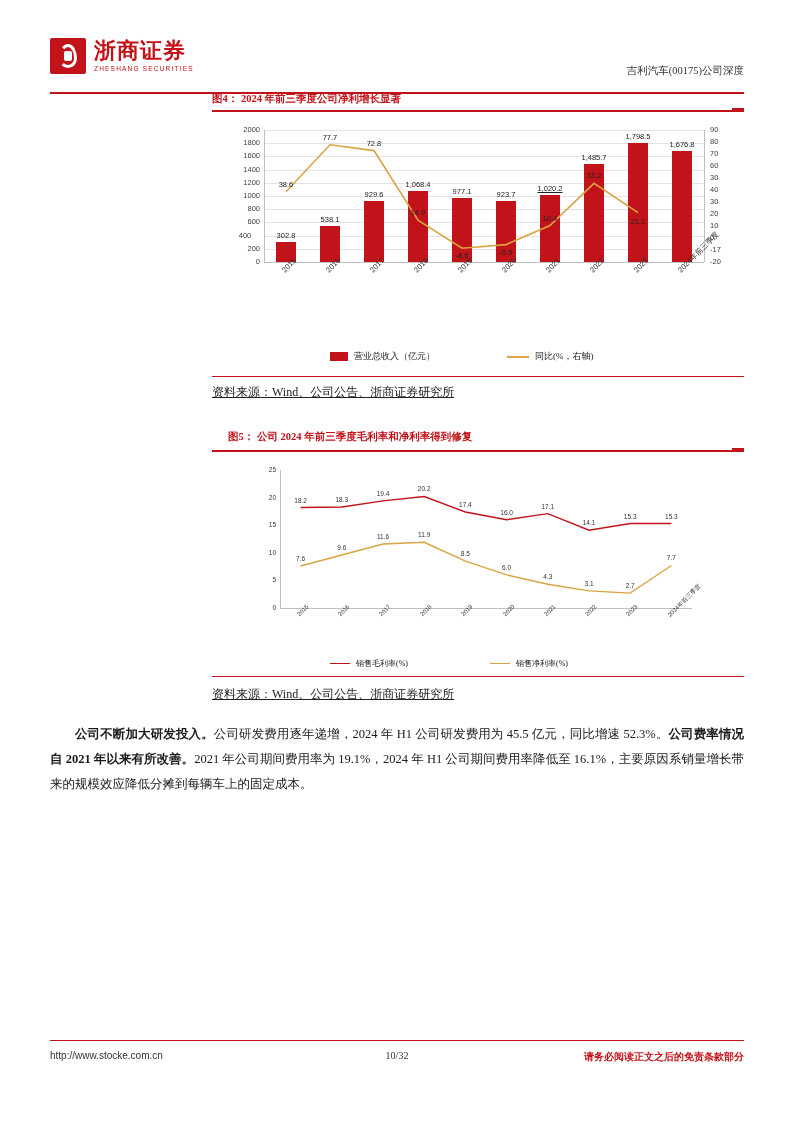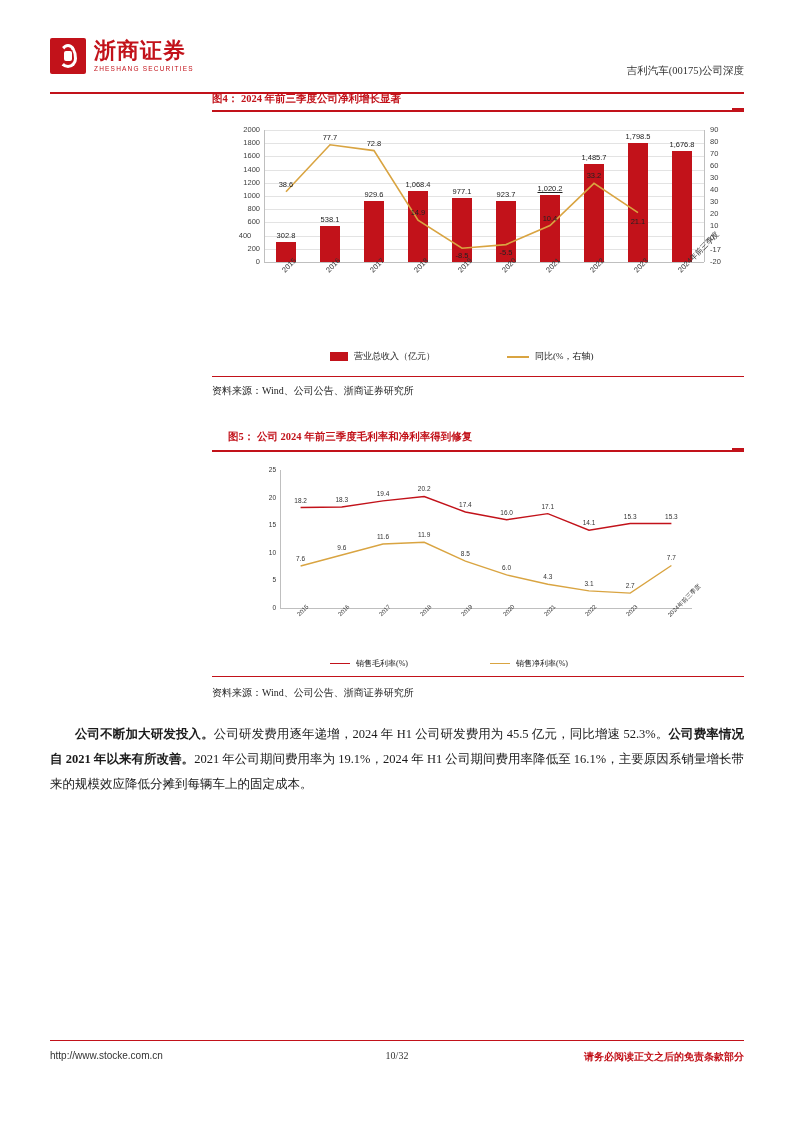--- a/index.html
+++ b/index.html
@@ -33,7 +33,7 @@
   .fig-title{position:absolute;font-size:10.5px;color:#c2121a;font-weight:bold;}
   .fig-rule-top{position:absolute;height:1.5px;background:#c2121a;}
   .fig-rule-bot{position:absolute;height:1px;background:#c2121a;}
-  .fig-src{position:absolute;font-size:10px;color:#222;}
+  .fig-src{position:absolute;font-size:12px;color:#222;text-decoration:underline;}
   .tick-red{position:absolute;width:12px;height:2px;background:#c2121a;}
 
   

